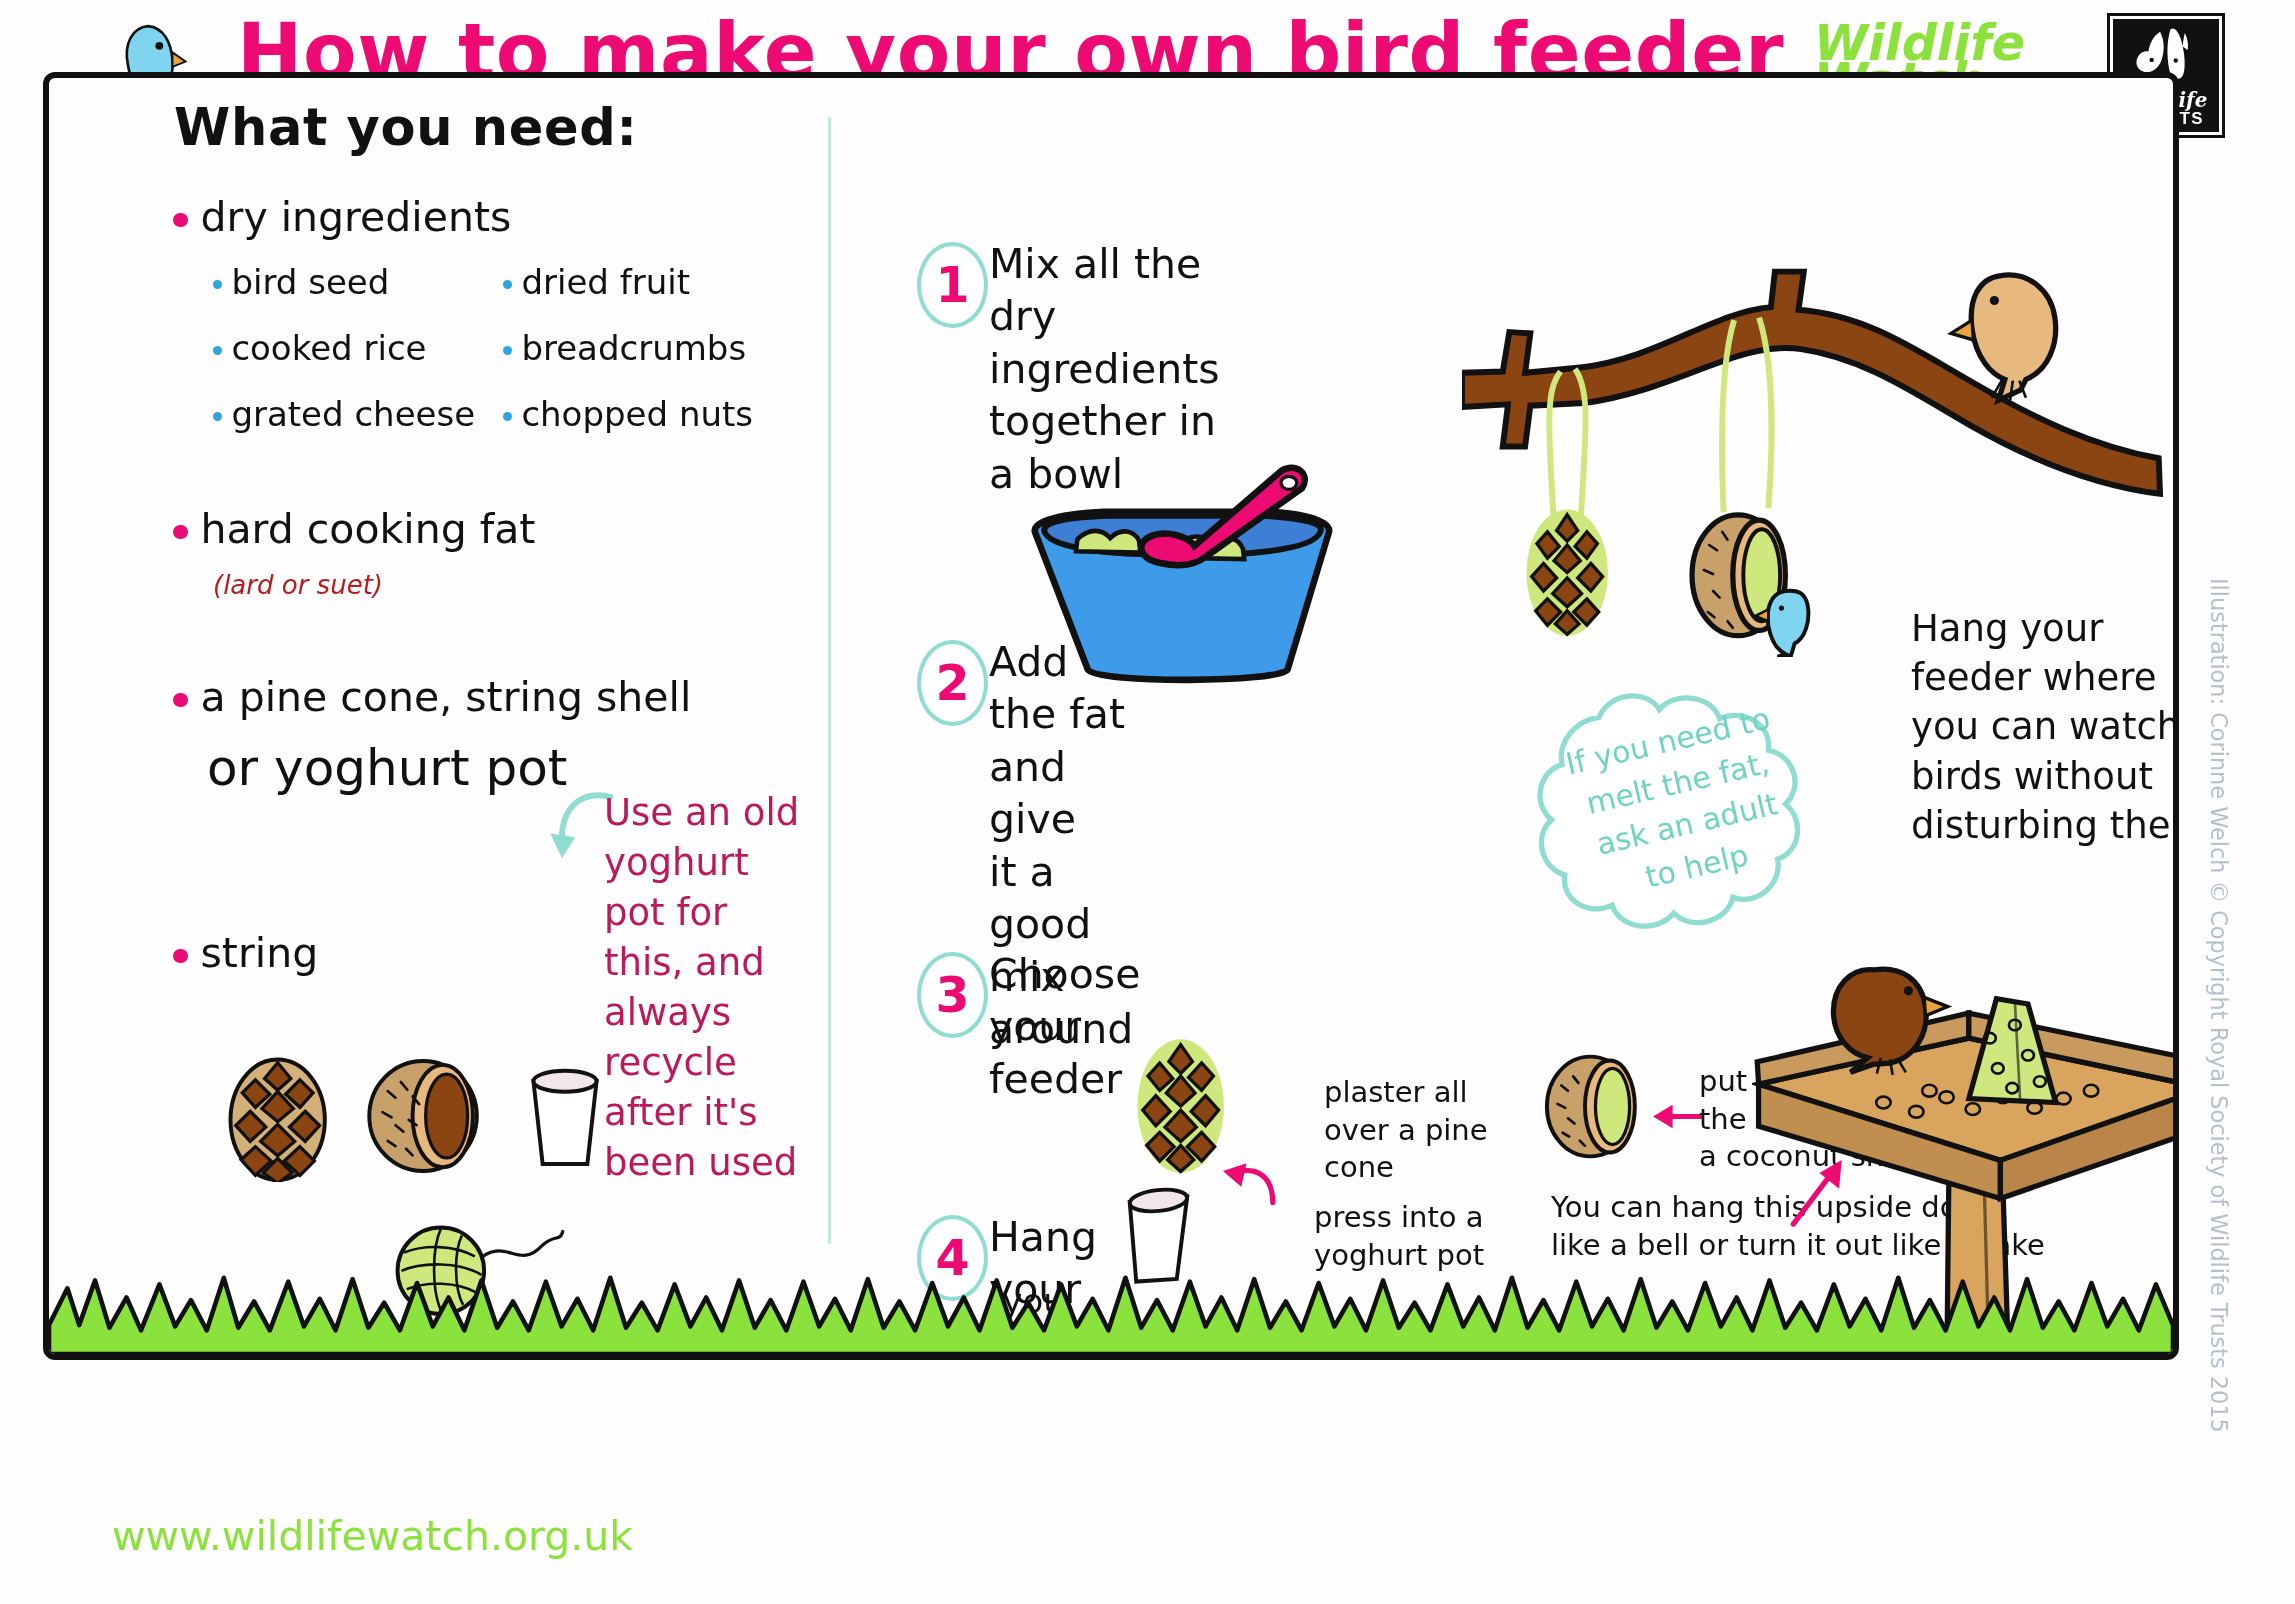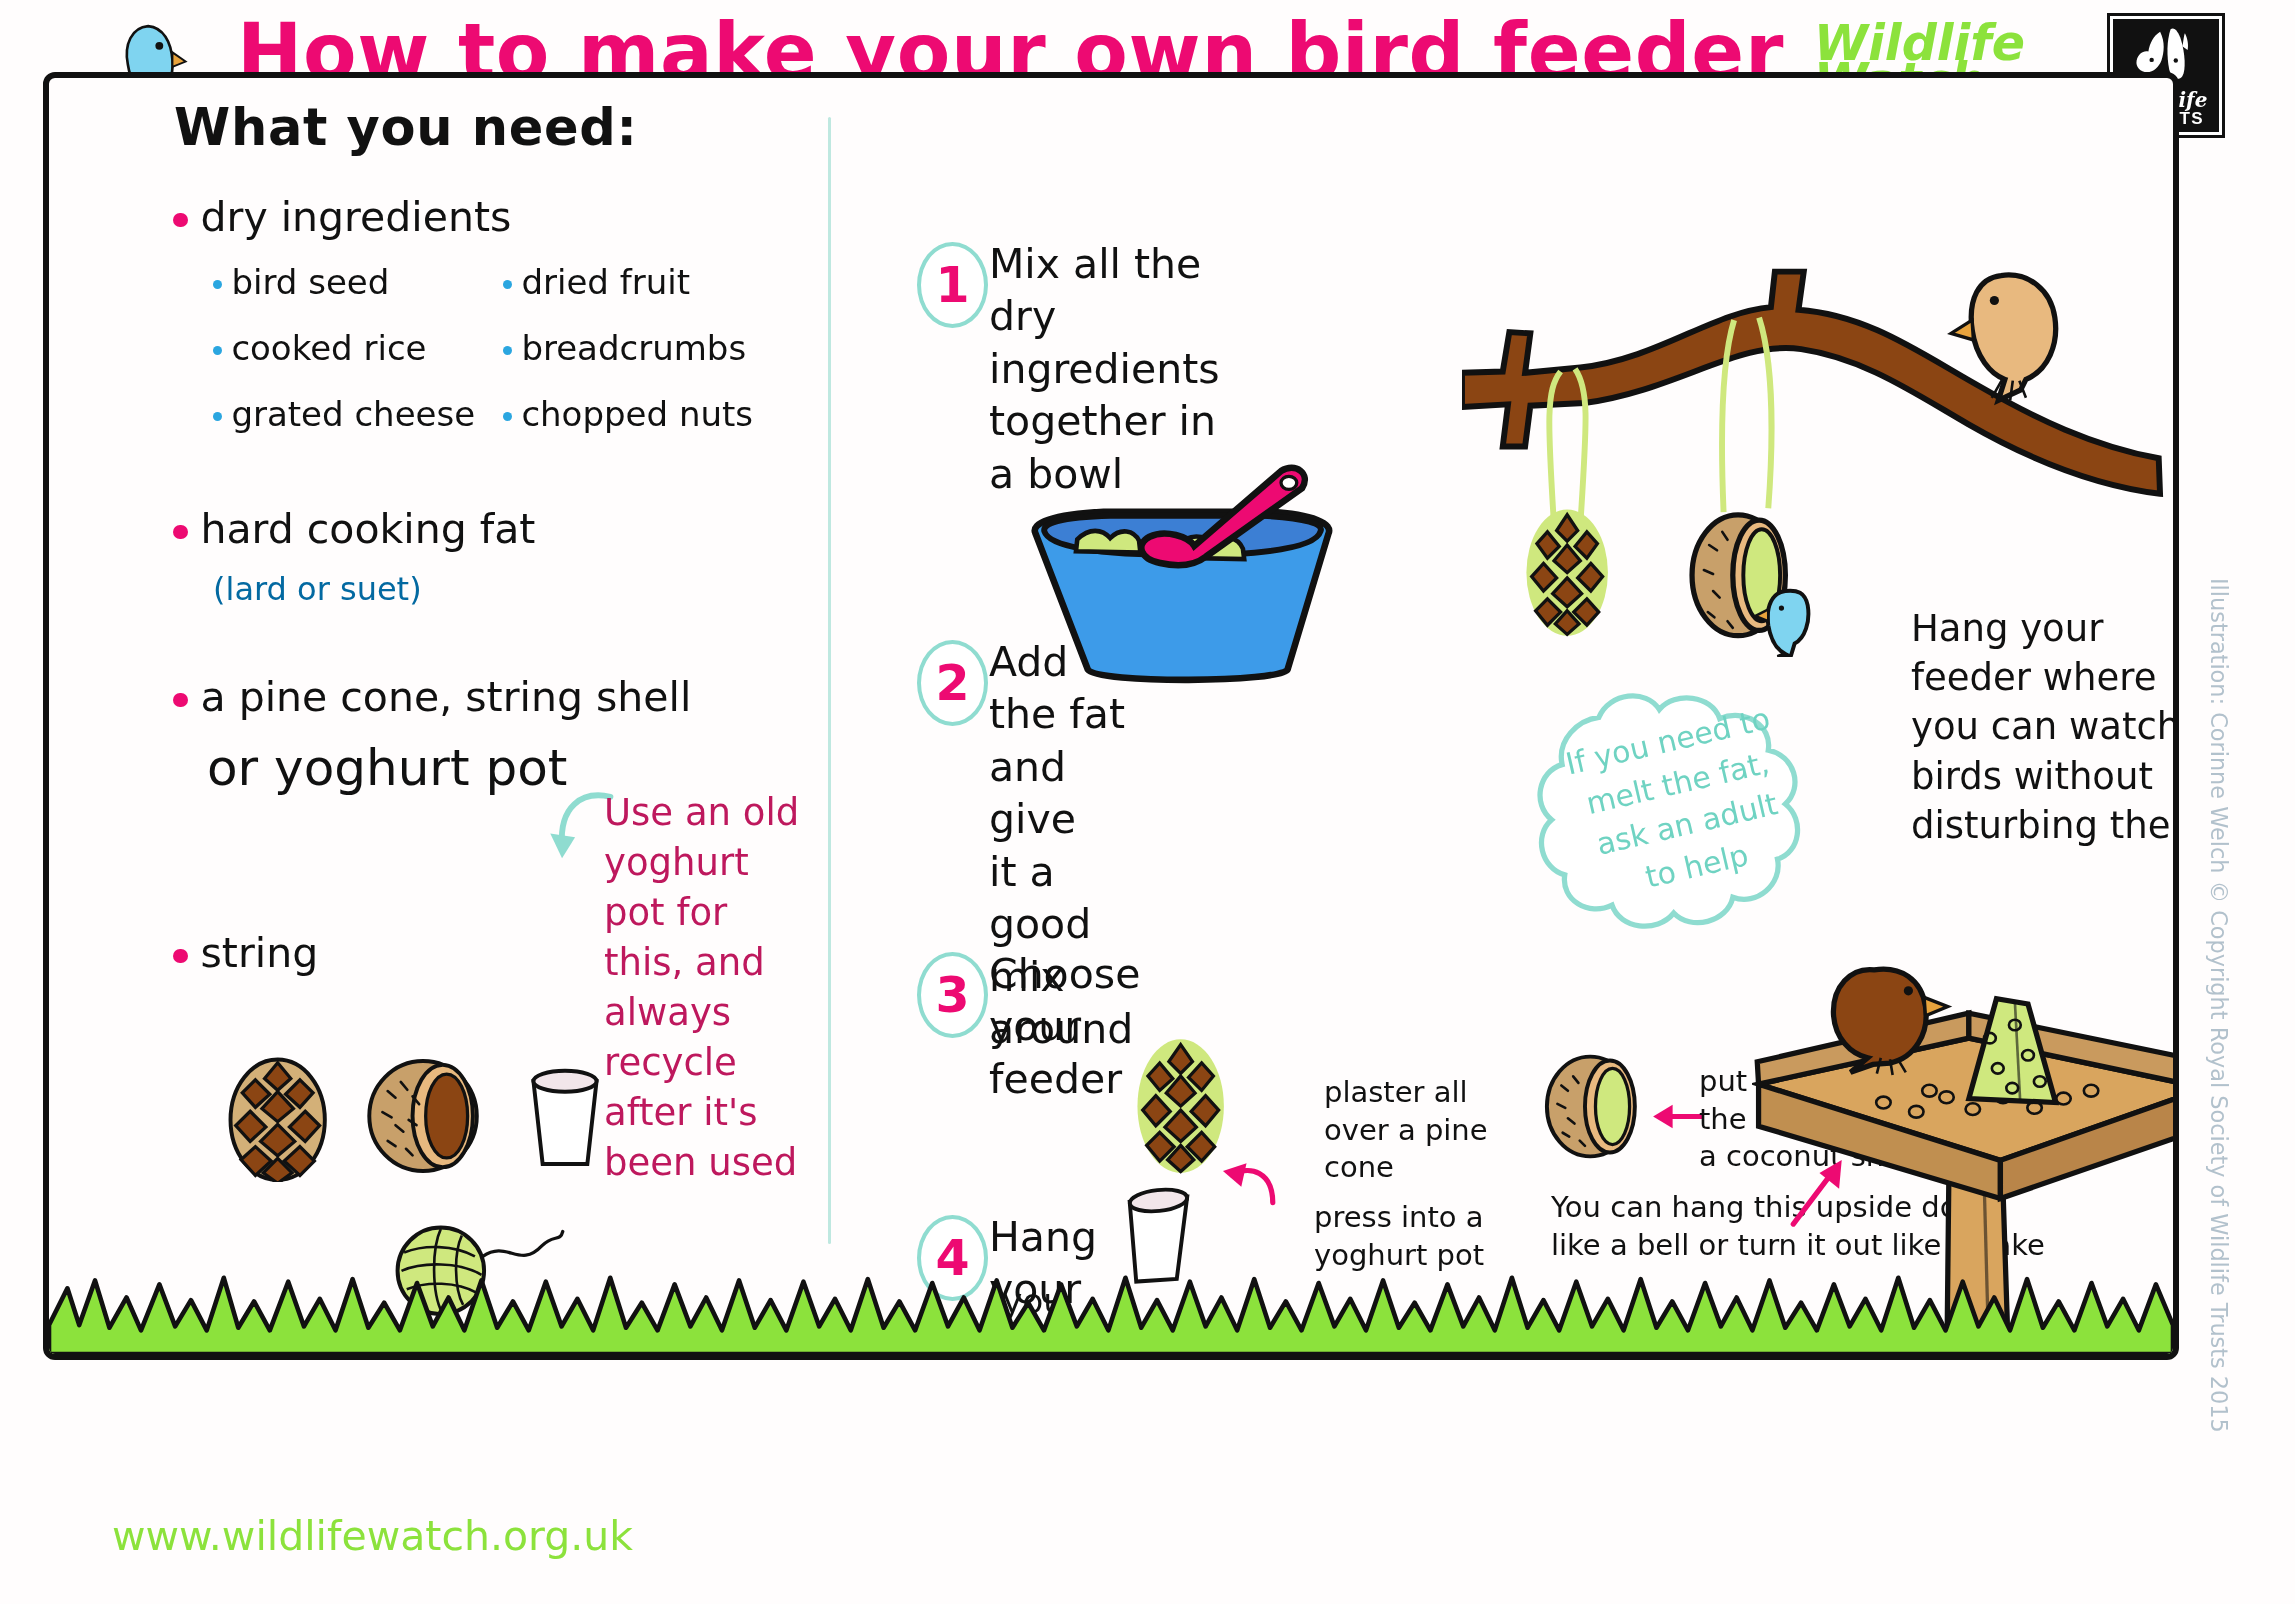--- a/index.html
+++ b/index.html
@@ -60,7 +60,7 @@
   #sub-b3{left:454px;top:316px;}
 
   #need-fat{left:124px;top:427px;}
-  #need-fat-sub{position:absolute;left:164px;top:492px;font-size:32px;color:#0369a1;white-space:nowrap;}
+  #need-fat-sub{position:absolute;left:164px;top:492px;font-size:26px;color:#b91c1c;white-space:nowrap;font-style:italic;}
   #need-pine{left:124px;top:595px;}
   #need-pine-sub{position:absolute;left:158px;top:661px;font-size:50px;color:#111;white-space:nowrap;}
   #need-string{left:124px;top:851px;}

